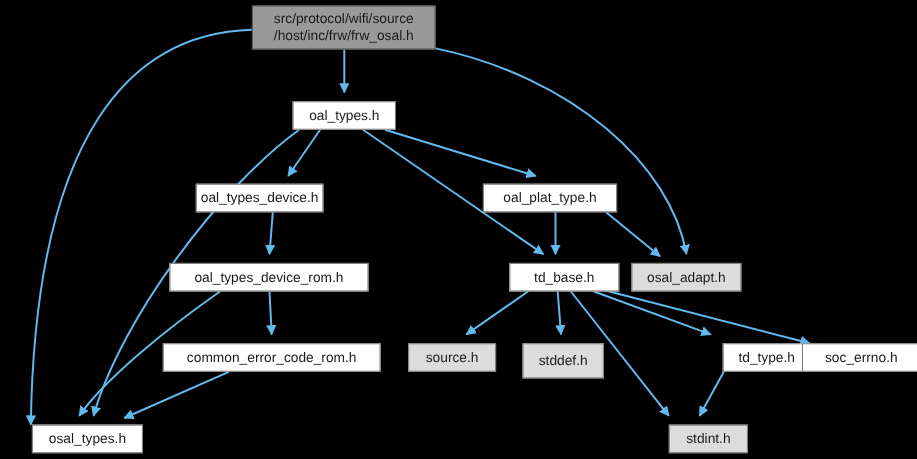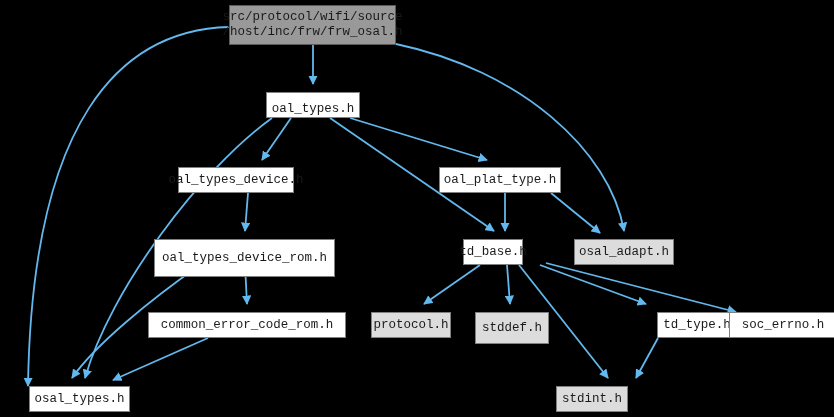--- a/index.html
+++ b/index.html
@@ -9,7 +9,7 @@
     width:834px;height:417px;
     background:#000;
     overflow:hidden;
-    font-family:Liberation Mono, monospace;
+    font-family:Liberation Sans, sans-serif;
   }
   #edges{position:absolute;left:0;top:0;width:834px;height:417px;}
   .node{

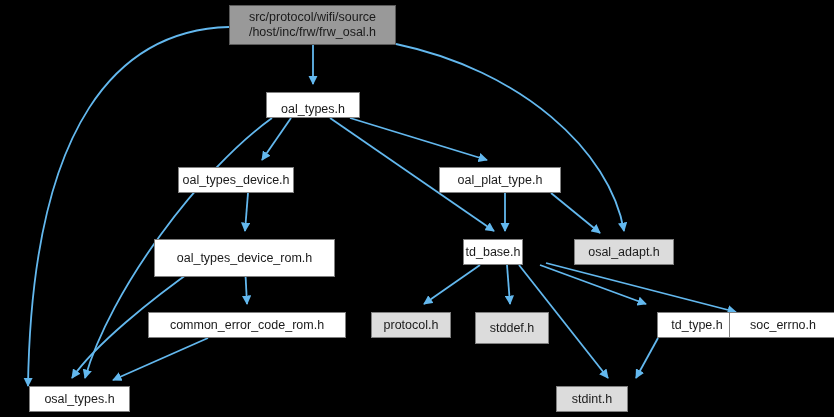--- a/index.html
+++ b/index.html
@@ -67,7 +67,7 @@
   <div id="node-layer">
       <div class="node root" style="left: 229px; top: 5px; width: 167px; height: 40px;"><span class="lbl">src/protocol/wifi/source
 /host/inc/frw/frw_osal.h</span></div>
-      <div class="node" style="left: 266px; top: 92px; width: 94px; height: 26px; align-items: flex-end;"><span class="lbl">oal_types.h</span></div>
+      <div class="node" style="left: 266px; top: 92px; width: 94px; height: 26px;"><span class="lbl">oal_types.h</span></div>
       <div class="node" style="left: 178px; top: 167px; width: 116px; height: 26px;"><span class="lbl">oal_types_device.h</span></div>
       <div class="node" style="left: 439px; top: 167px; width: 122px; height: 26px;"><span class="lbl">oal_plat_type.h</span></div>
       <div class="node" style="left: 154px; top: 239px; width: 181px; height: 38px;"><span class="lbl">oal_types_device_rom.h</span></div>

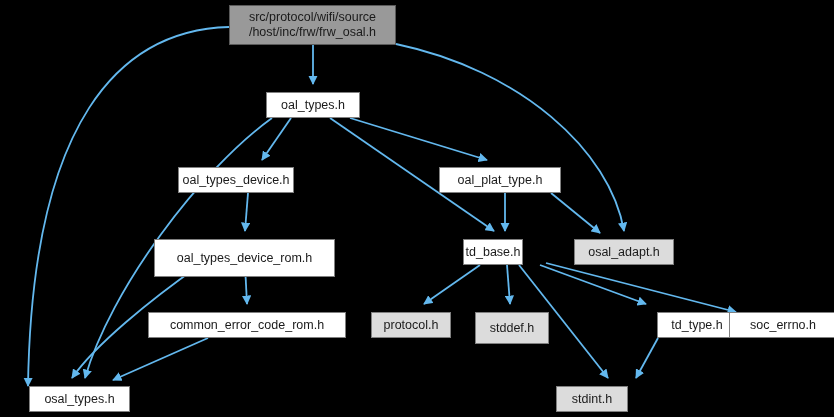--- a/index.html
+++ b/index.html
@@ -70,7 +70,7 @@
       <div class="node" style="left: 266px; top: 92px; width: 94px; height: 26px;"><span class="lbl">oal_types.h</span></div>
       <div class="node" style="left: 178px; top: 167px; width: 116px; height: 26px;"><span class="lbl">oal_types_device.h</span></div>
       <div class="node" style="left: 439px; top: 167px; width: 122px; height: 26px;"><span class="lbl">oal_plat_type.h</span></div>
-      <div class="node" style="left: 154px; top: 239px; width: 181px; height: 38px;"><span class="lbl">oal_types_device_rom.h</span></div>
+      <div class="node" style="left: 154px; top: 239px; width: 181px; height: 26px;"><span class="lbl">oal_types_device_rom.h</span></div>
       <div class="node" style="left: 463px; top: 239px; width: 60px; height: 26px;"><span class="lbl">td_base.h</span></div>
       <div class="node shaded" style="left: 574px; top: 239px; width: 100px; height: 26px;"><span class="lbl">osal_adapt.h</span></div>
       <div class="node" style="left: 148px; top: 312px; width: 198px; height: 26px;"><span class="lbl">common_error_code_rom.h</span></div>

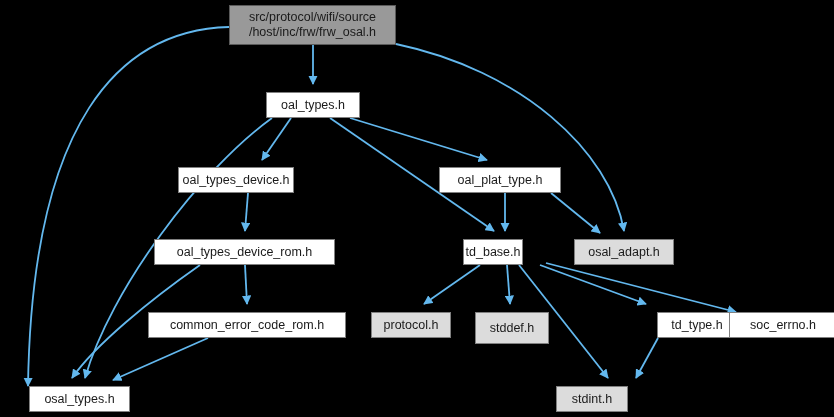--- a/index.html
+++ b/index.html
@@ -71,7 +71,7 @@
       <div class="node" style="left: 178px; top: 167px; width: 116px; height: 26px;"><span class="lbl">oal_types_device.h</span></div>
       <div class="node" style="left: 439px; top: 167px; width: 122px; height: 26px;"><span class="lbl">oal_plat_type.h</span></div>
       <div class="node" style="left: 154px; top: 239px; width: 181px; height: 26px;"><span class="lbl">oal_types_device_rom.h</span></div>
-      <div class="node" style="left: 463px; top: 239px; width: 60px; height: 26px;"><span class="lbl">td_base.h</span></div>
+      <div class="node" style="left: 463px; top: 239px; width: 100px; height: 26px;"><span class="lbl">td_base.h</span></div>
       <div class="node shaded" style="left: 574px; top: 239px; width: 100px; height: 26px;"><span class="lbl">osal_adapt.h</span></div>
       <div class="node" style="left: 148px; top: 312px; width: 198px; height: 26px;"><span class="lbl">common_error_code_rom.h</span></div>
       <div class="node shaded" style="left: 371px; top: 312px; width: 80px; height: 26px;"><span class="lbl">protocol.h</span></div>

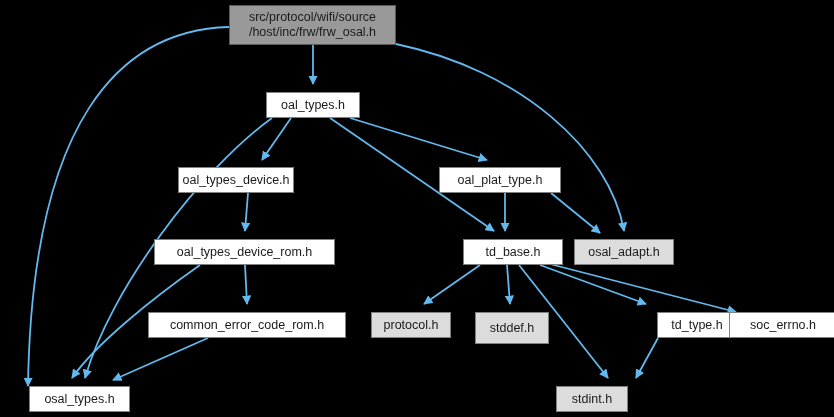--- a/index.html
+++ b/index.html
@@ -74,7 +74,7 @@
       <div class="node" style="left: 463px; top: 239px; width: 100px; height: 26px;"><span class="lbl">td_base.h</span></div>
       <div class="node shaded" style="left: 574px; top: 239px; width: 100px; height: 26px;"><span class="lbl">osal_adapt.h</span></div>
       <div class="node" style="left: 148px; top: 312px; width: 198px; height: 26px;"><span class="lbl">common_error_code_rom.h</span></div>
-      <div class="node shaded" style="left: 371px; top: 312px; width: 80px; height: 26px;"><span class="lbl">protocol.h</span></div>
+      <div class="node shaded" style="left: 371px; top: 312px; width: 80px; height: 26px;"><span class="lbl">source.h</span></div>
       <div class="node shaded" style="left: 475px; top: 312px; width: 74px; height: 32px;"><span class="lbl">stddef.h</span></div>
       <div class="node" style="left: 625px; top: 312px; width: 80px; height: 26px; margin-left: 32px;"><span class="lbl">td_type.h</span></div>
       <div class="node" style="left: 729px; top: 312px; width: 108px; height: 26px;"><span class="lbl">soc_errno.h</span></div>

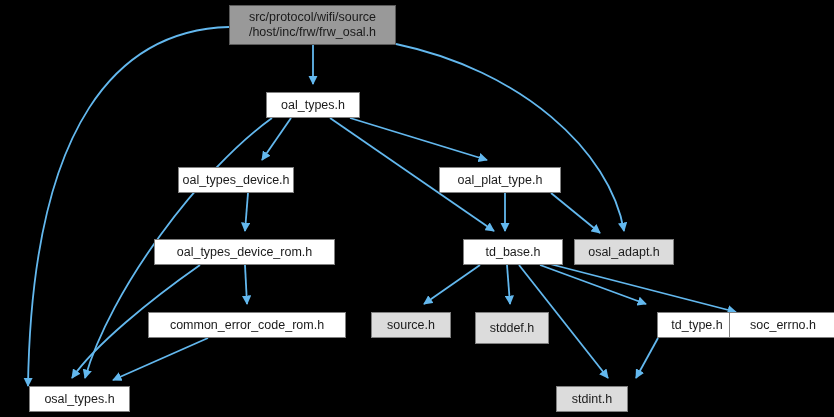--- a/index.html
+++ b/index.html
@@ -79,7 +79,7 @@
       <div class="node" style="left: 625px; top: 312px; width: 80px; height: 26px; margin-left: 32px;"><span class="lbl">td_type.h</span></div>
       <div class="node" style="left: 729px; top: 312px; width: 108px; height: 26px;"><span class="lbl">soc_errno.h</span></div>
       <div class="node" style="left: 29px; top: 386px; width: 101px; height: 26px;"><span class="lbl">osal_types.h</span></div>
-      <div class="node shaded" style="left: 556px; top: 386px; width: 72px; height: 26px;"><span class="lbl">stdint.h</span></div>
+      <div class="node shaded" style="left: 608px; top: 386px; width: 72px; height: 26px;"><span class="lbl">stdint.h</span></div>
     </div>
 </div>
 

